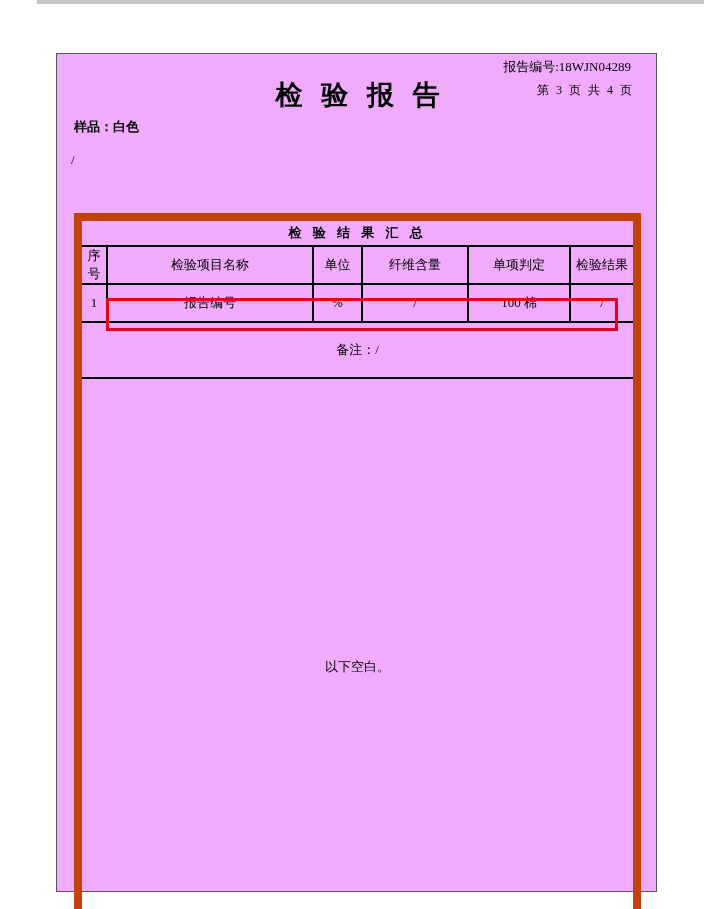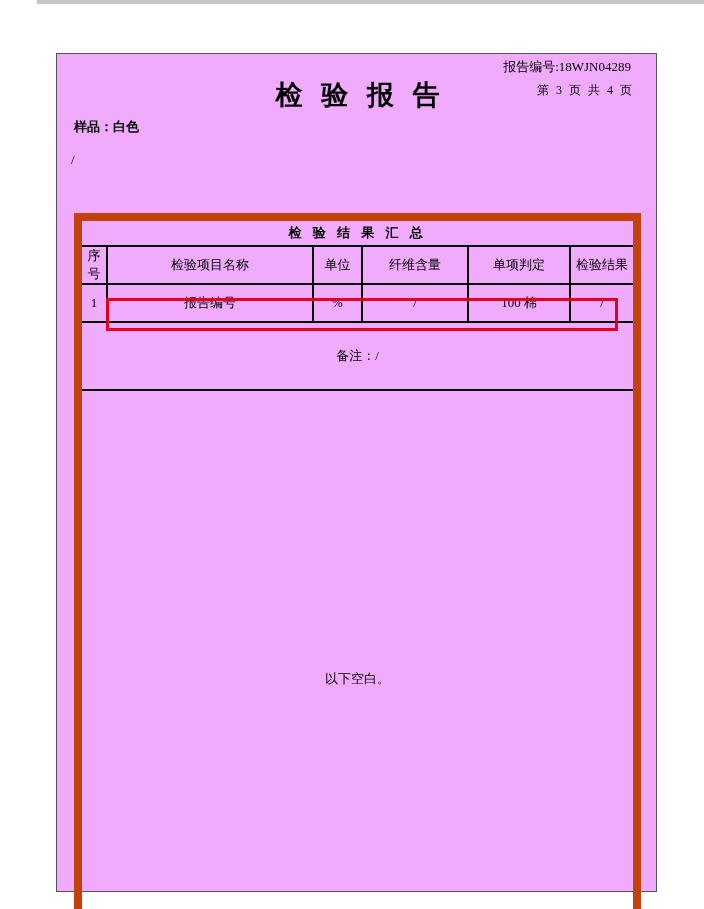--- a/index.html
+++ b/index.html
@@ -82,7 +82,7 @@
   tr.hdr td { height: 34px; }
   tr.data td { height: 38px; }
   td.remark {
-    height: 68px;
+    height: 56px;
     text-align: left;
     vertical-align: top;
     padding: 13px 0 0 11px;

